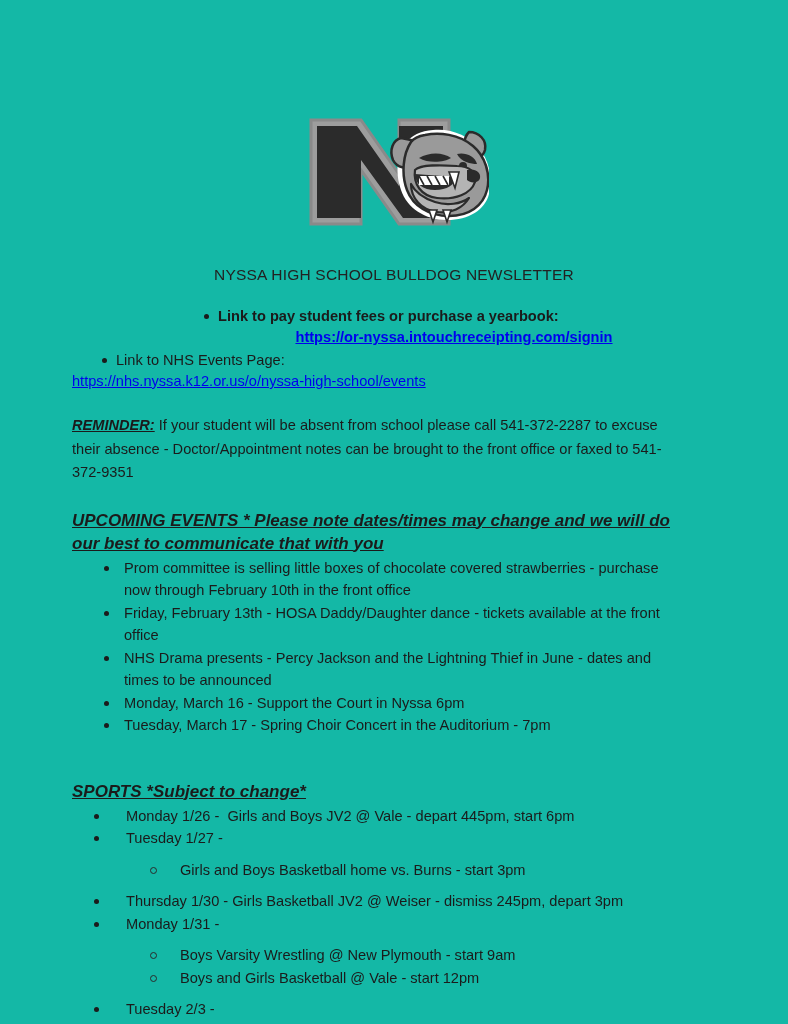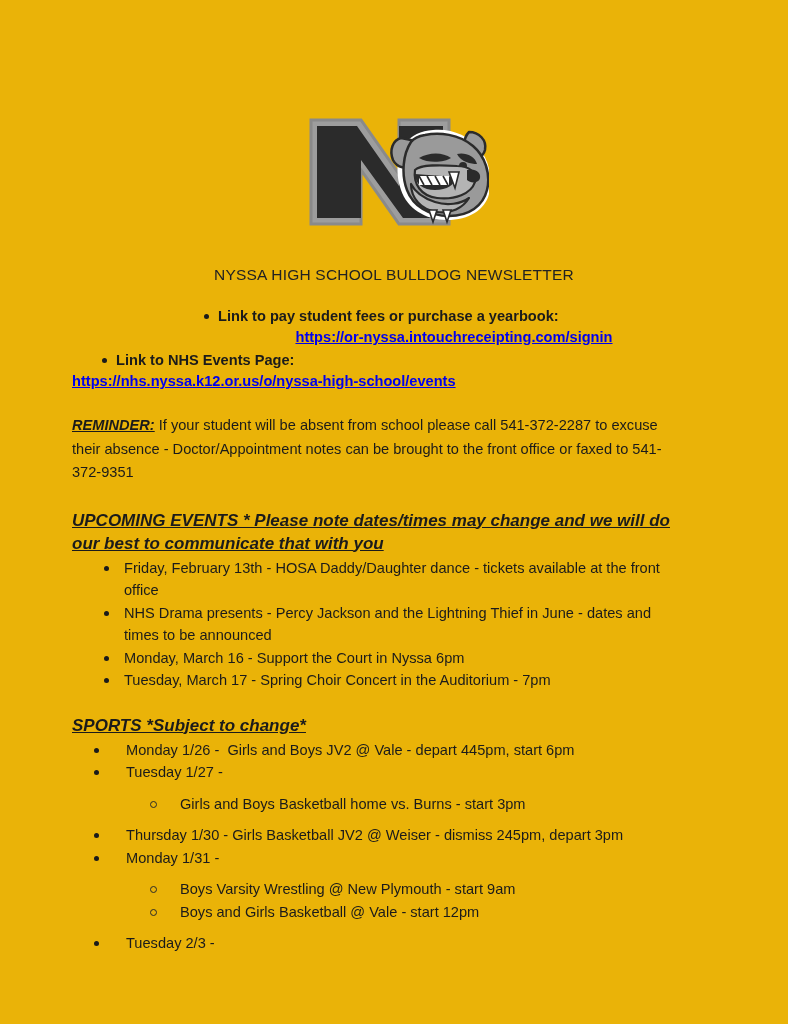--- a/index.html
+++ b/index.html
@@ -19,7 +19,7 @@
   .page {
     position: absolute;
     inset: 0;
-    background: #eab308;
+    background: #14b8a6;
   }
 
   

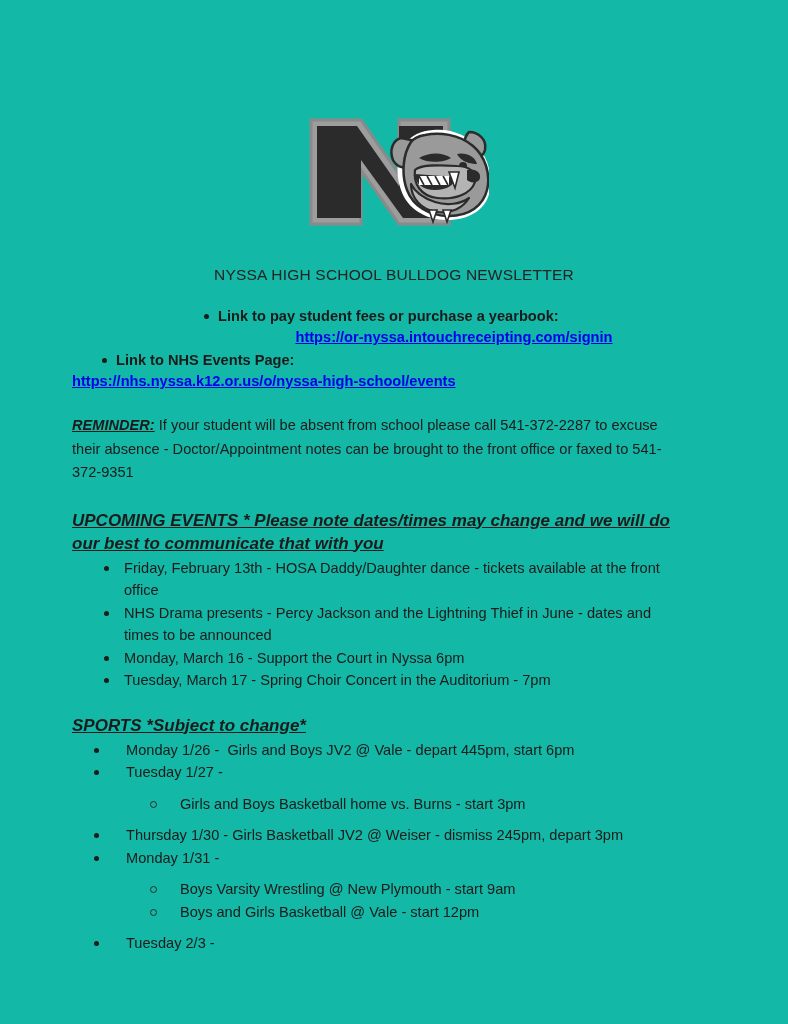--- a/index.html
+++ b/index.html
@@ -85,7 +85,7 @@
   .link-item-2 {
     display: block;
     position: relative;
-    font-weight: bold;
+    font-weight: normal;
     font-size: 14.6px;
     line-height: 21px;
     padding-left: 44px;

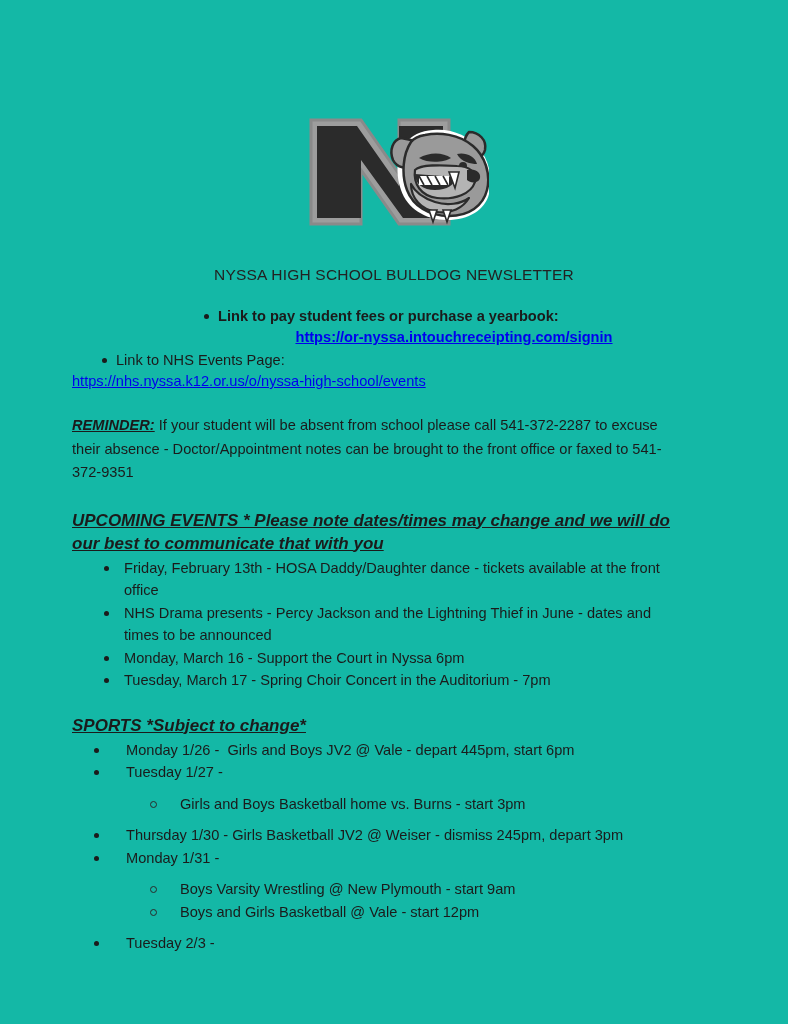--- a/index.html
+++ b/index.html
@@ -259,6 +259,10 @@
     </div>
 
     <ul class="lvl1">
+      <li>
+        <span class="bullet"></span>
+        <span>Prom committee is selling little boxes of chocolate covered strawberries - purchase now through February 10th in the front office</span>
+      </li>
       <li>
         <span class="bullet"></span>
         <span>Friday, February 13th - HOSA Daddy/Daughter dance - tickets available at the front office</span>

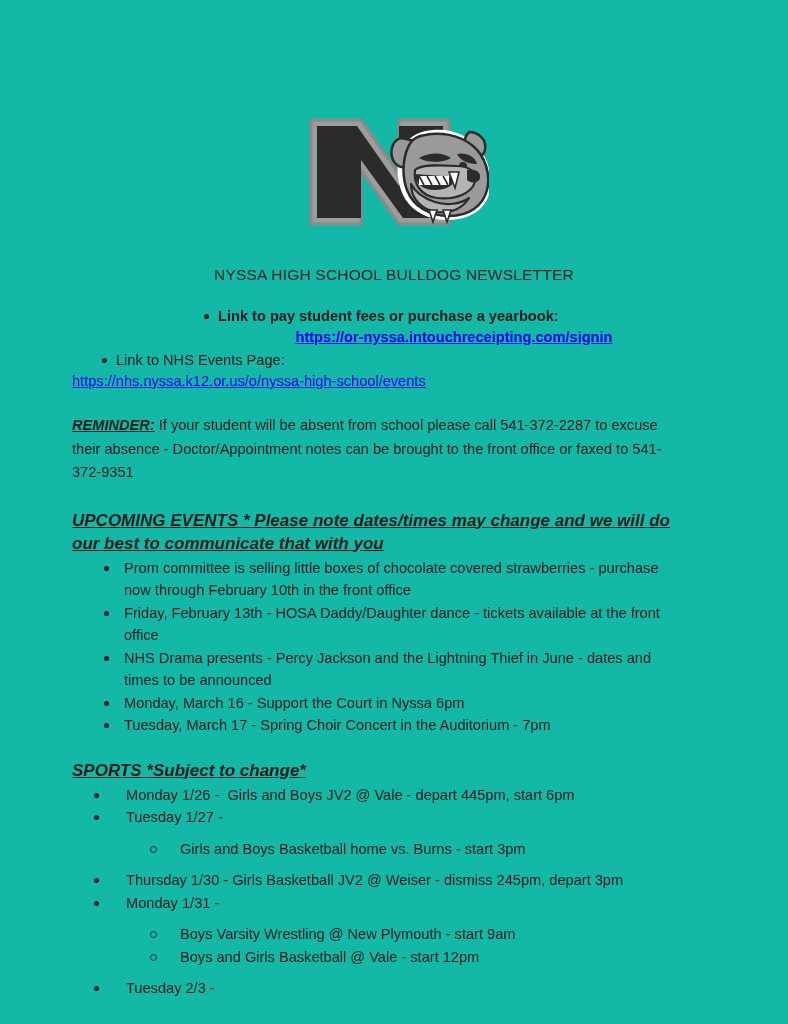--- a/index.html
+++ b/index.html
@@ -129,7 +129,7 @@
     text-decoration: underline;
     display: inline;
   }
-  .section-head.sports { margin-top: 22px; }
+  .section-head.sports { margin-top: 43px; }
 
   
   ul.lvl1 {

